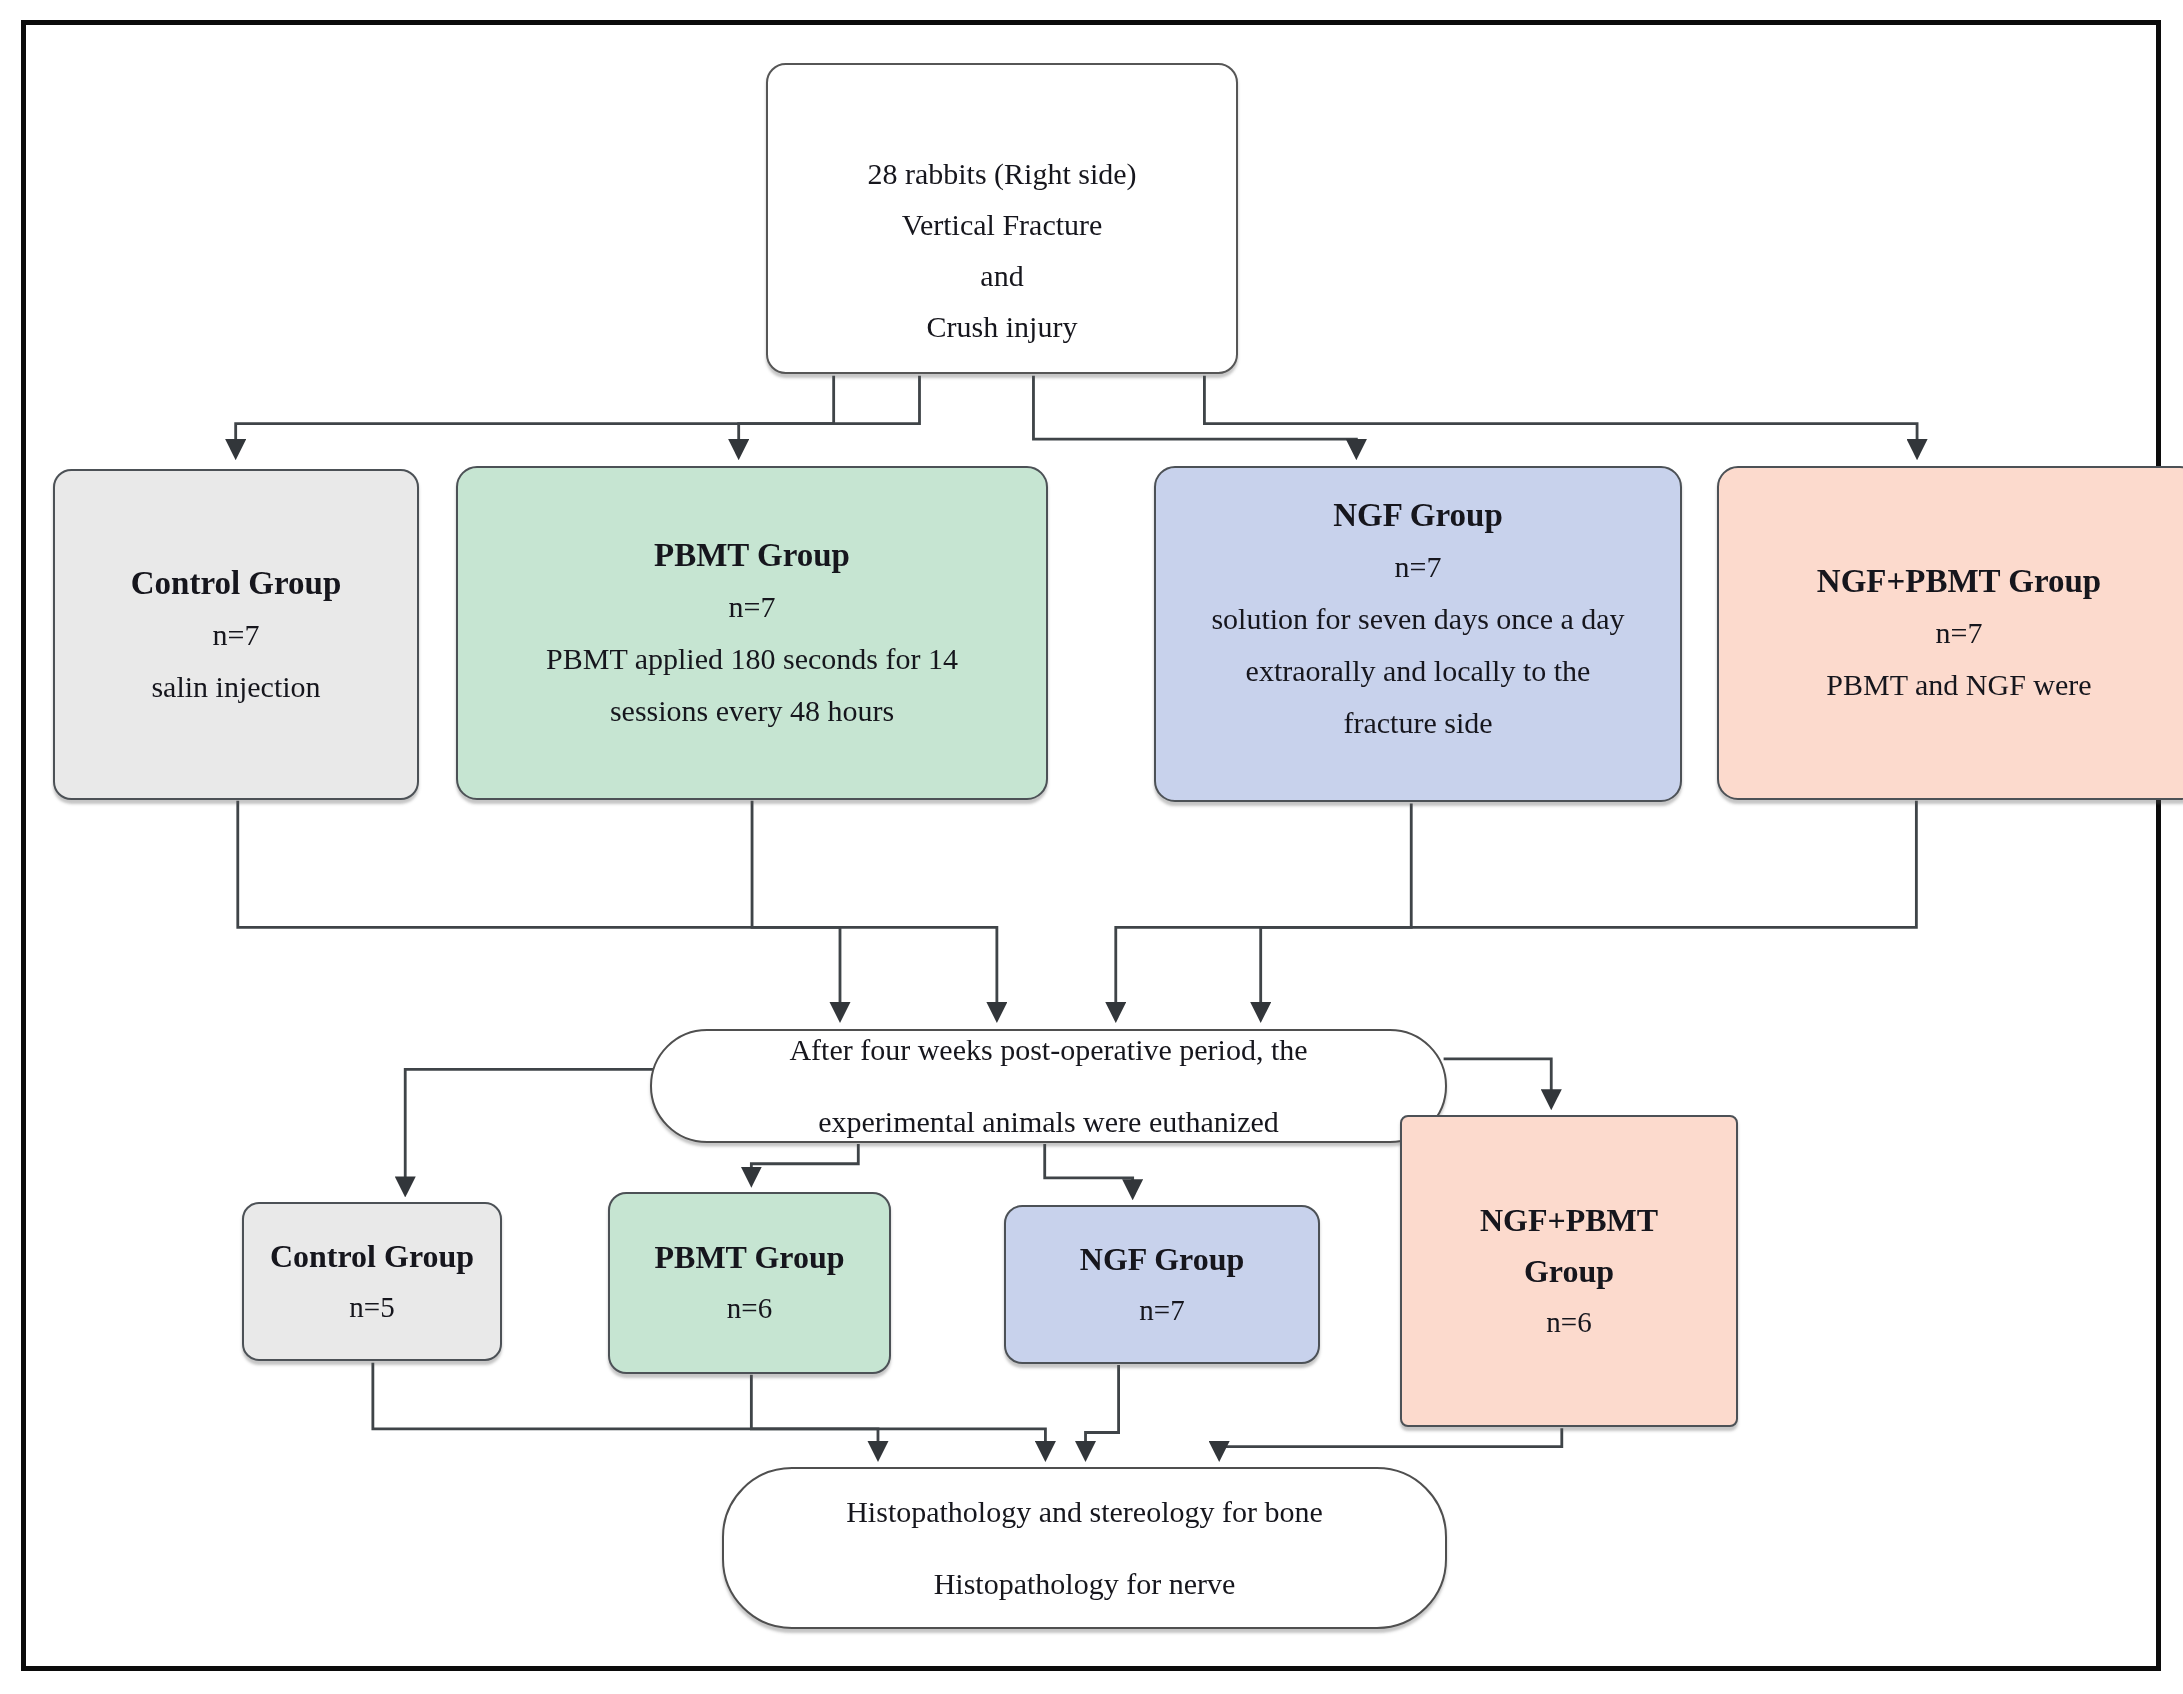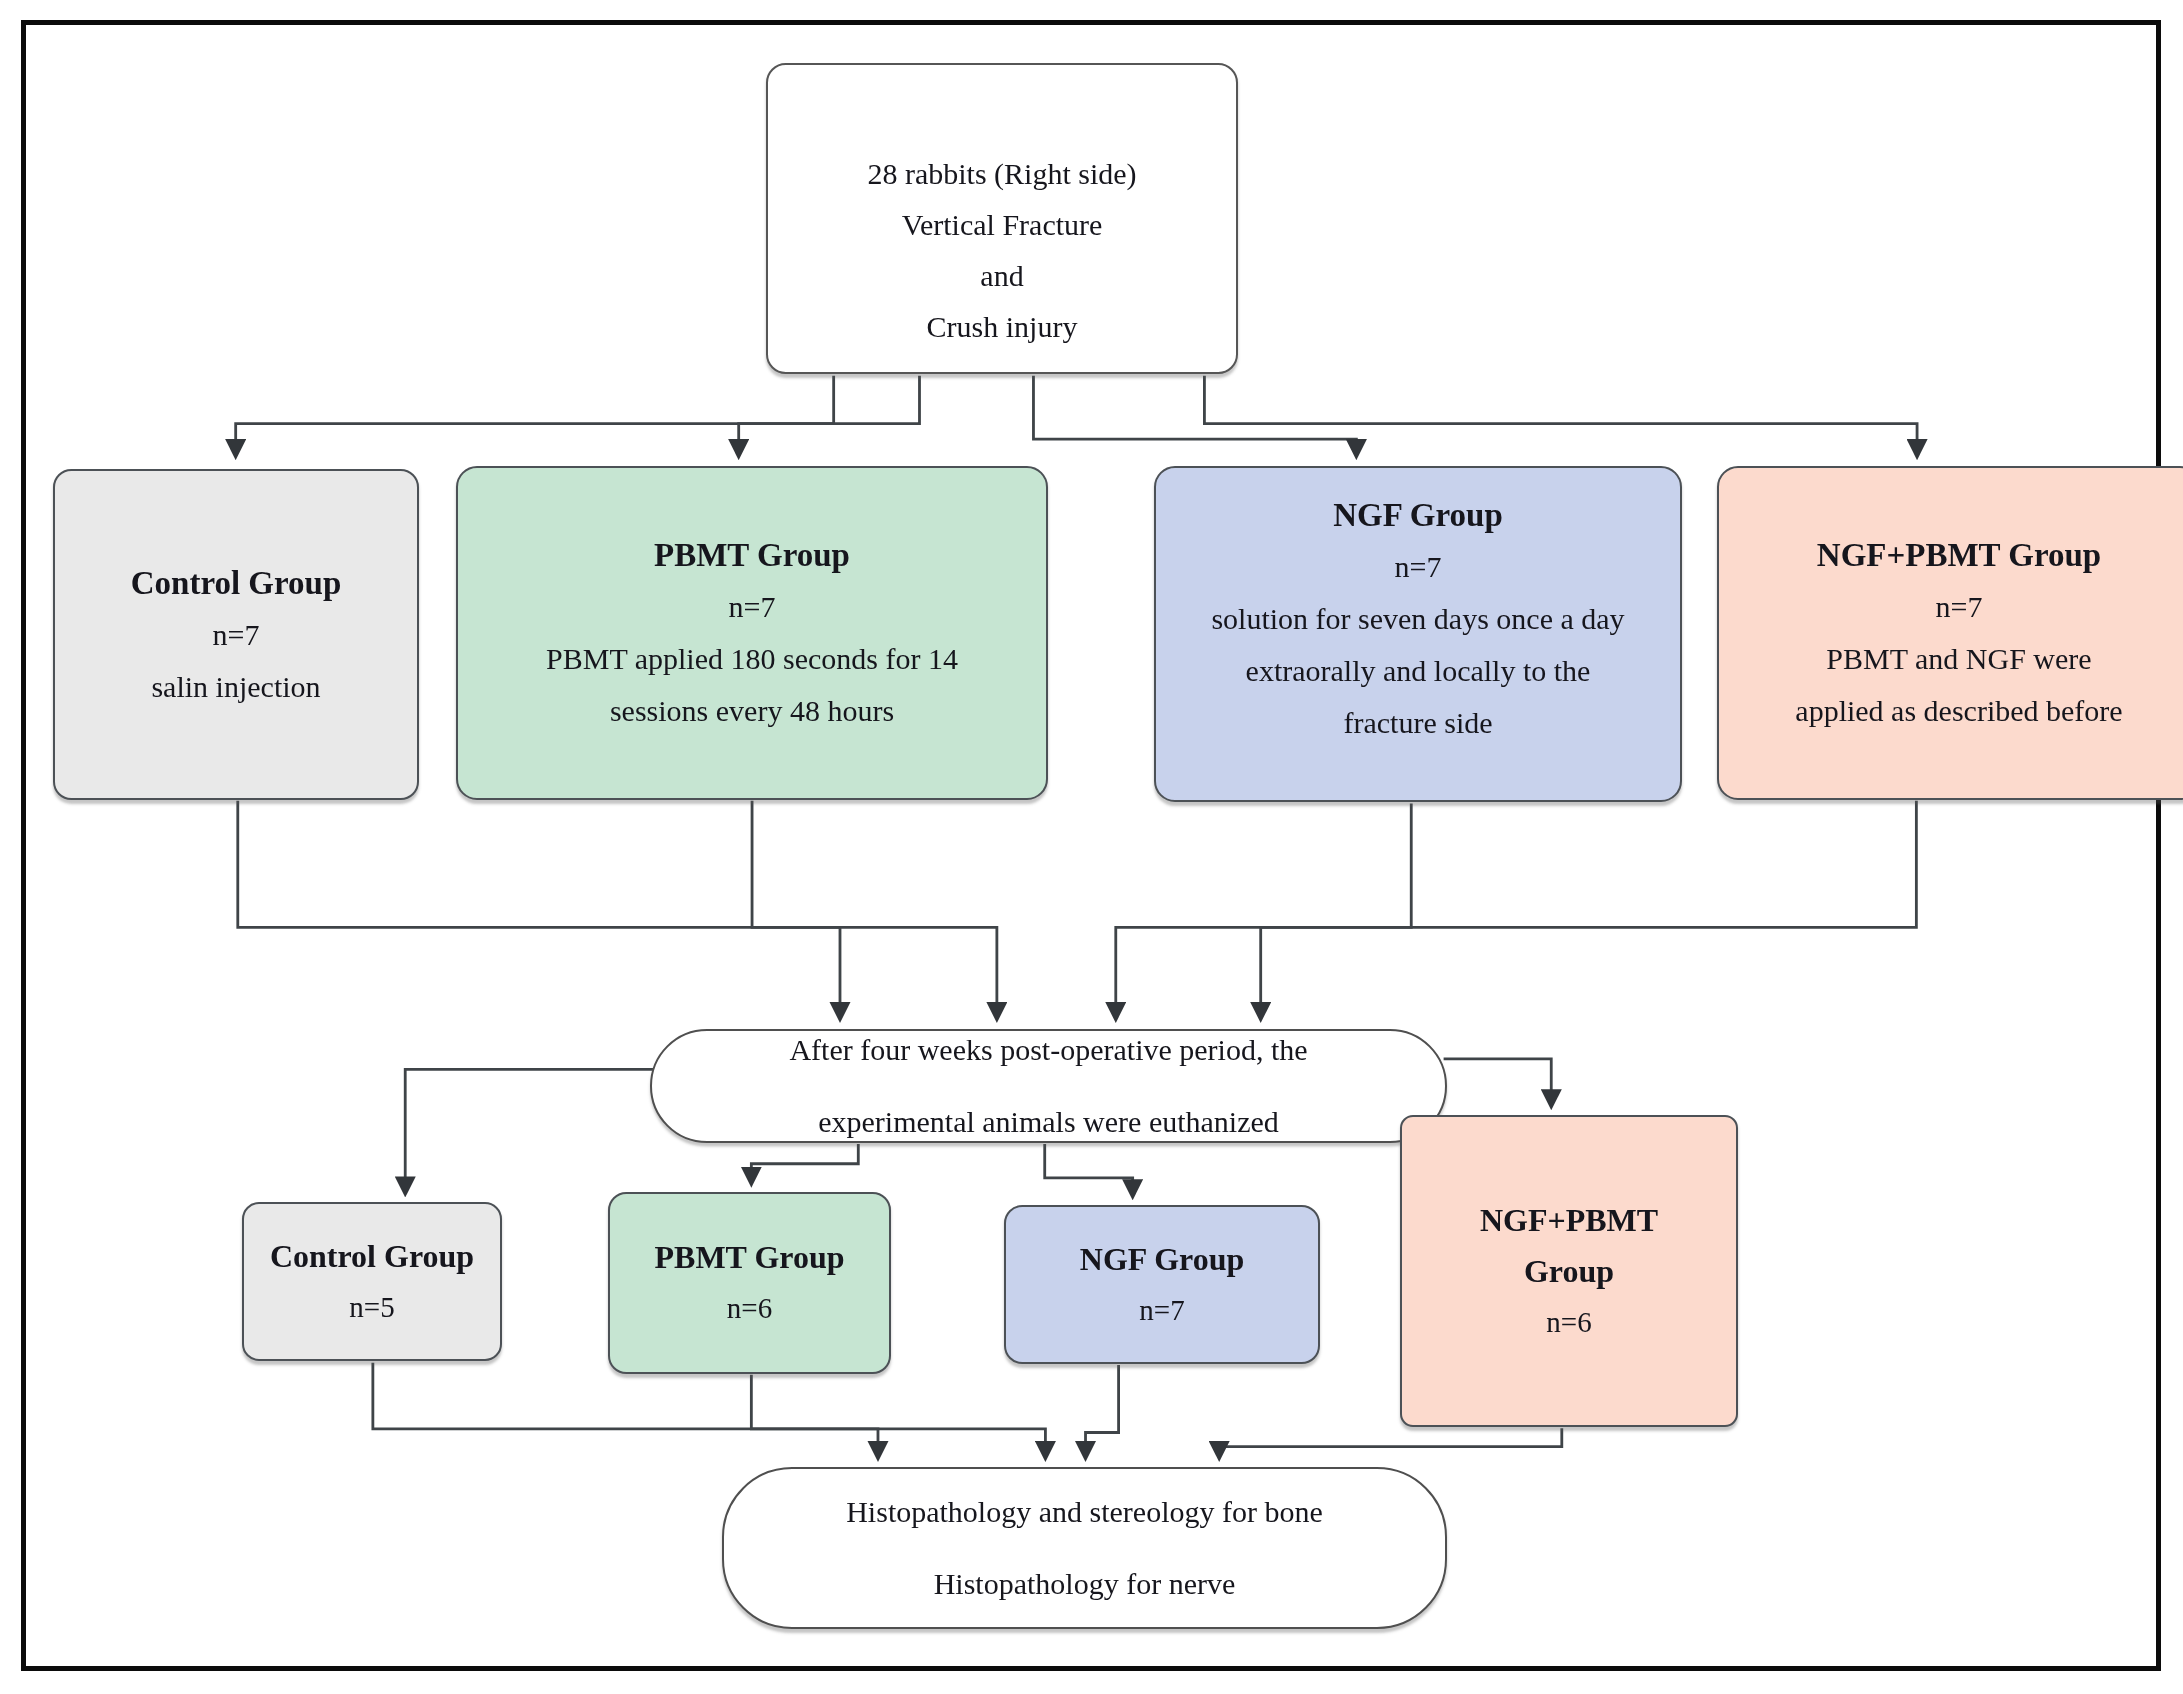--- a/index.html
+++ b/index.html
@@ -106,7 +106,6 @@
     <div class="t">NGF+PBMT Group</div>
     <div class="b">n=7</div>
     <div class="b">PBMT and NGF were</div>
-    <div class="b">applied as described before</div>
   </div>
 
   <div class="box pill" style="left:650px;top:1029px;width:797px;height:114px;border-radius:57px;">

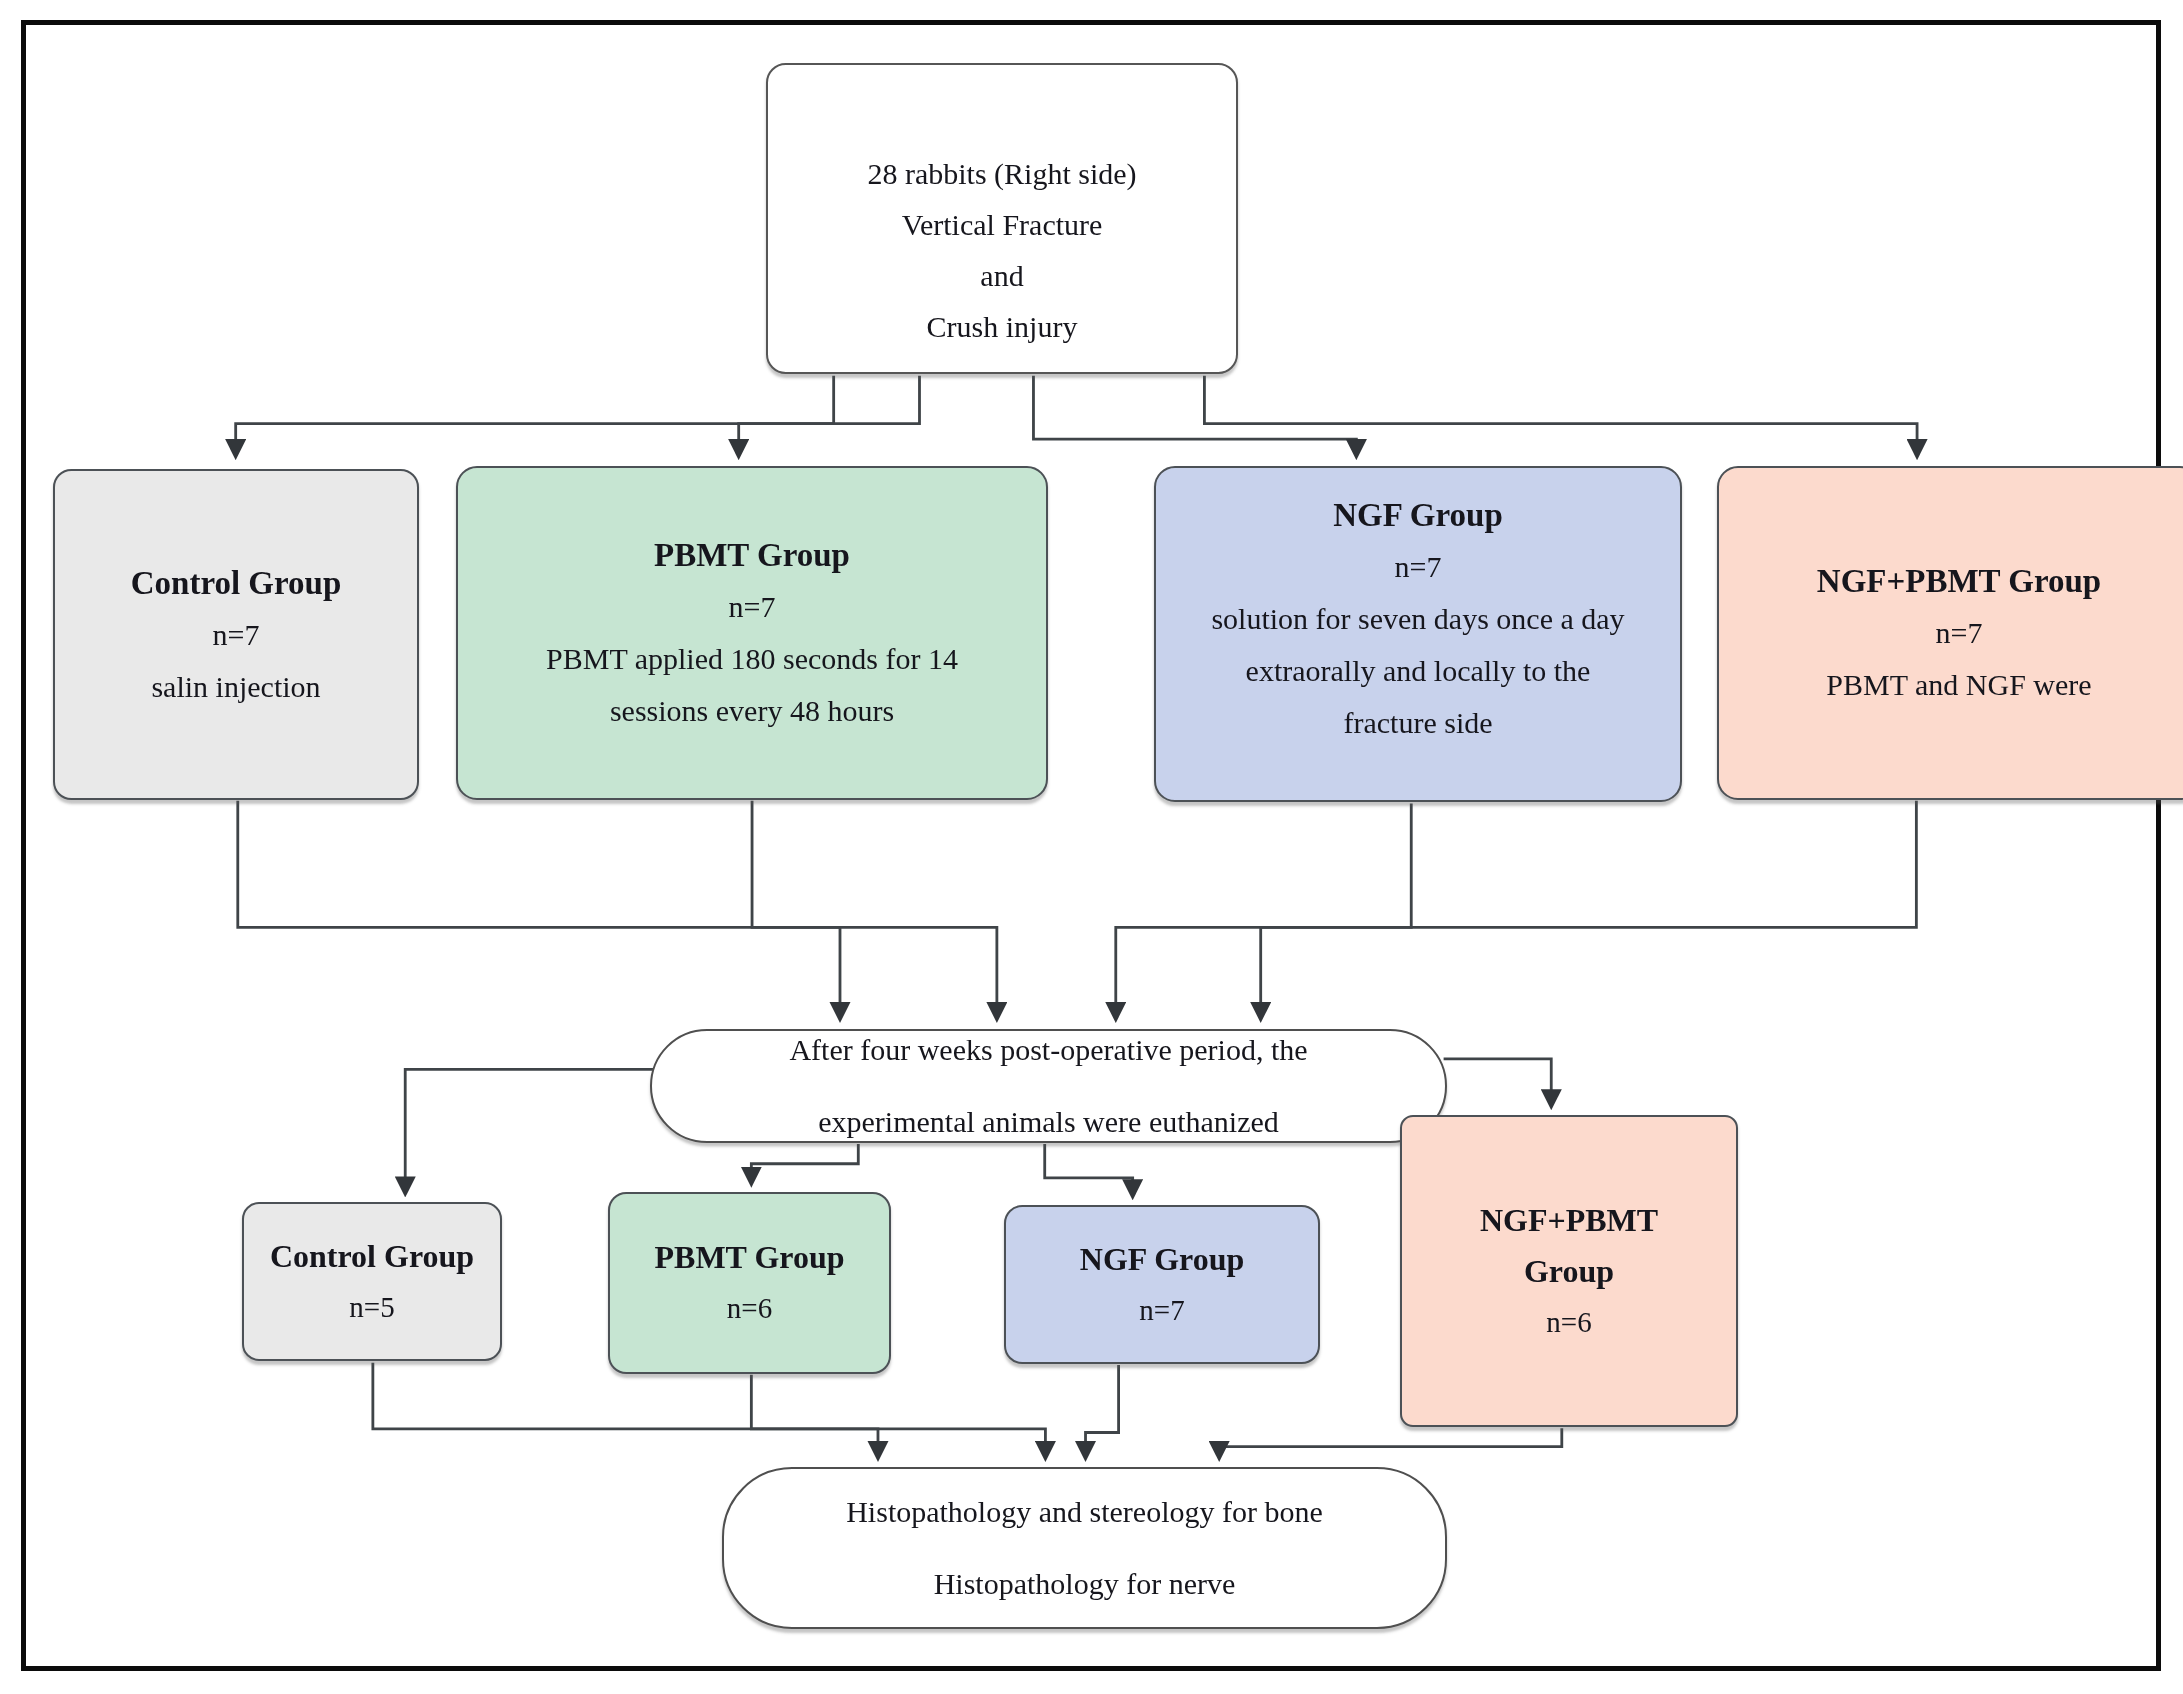--- a/index.html
+++ b/index.html
@@ -128,7 +128,7 @@
     <div class="sm-b">n=7</div>
   </div>
 
-  <div class="box" style="left: 1400px; top: 1115px; width: 338px; height: 312px; border-radius: 13px; background-color: rgb(252, 218, 205);">
+  <div class="box" style="left: 1400px; top: 1115px; width: 338px; height: 312px; border-radius: 8px; background-color: rgb(252, 218, 205);">
     <div class="sm-t">NGF+PBMT</div>
     <div class="sm-t">Group</div>
     <div class="sm-b">n=6</div>

